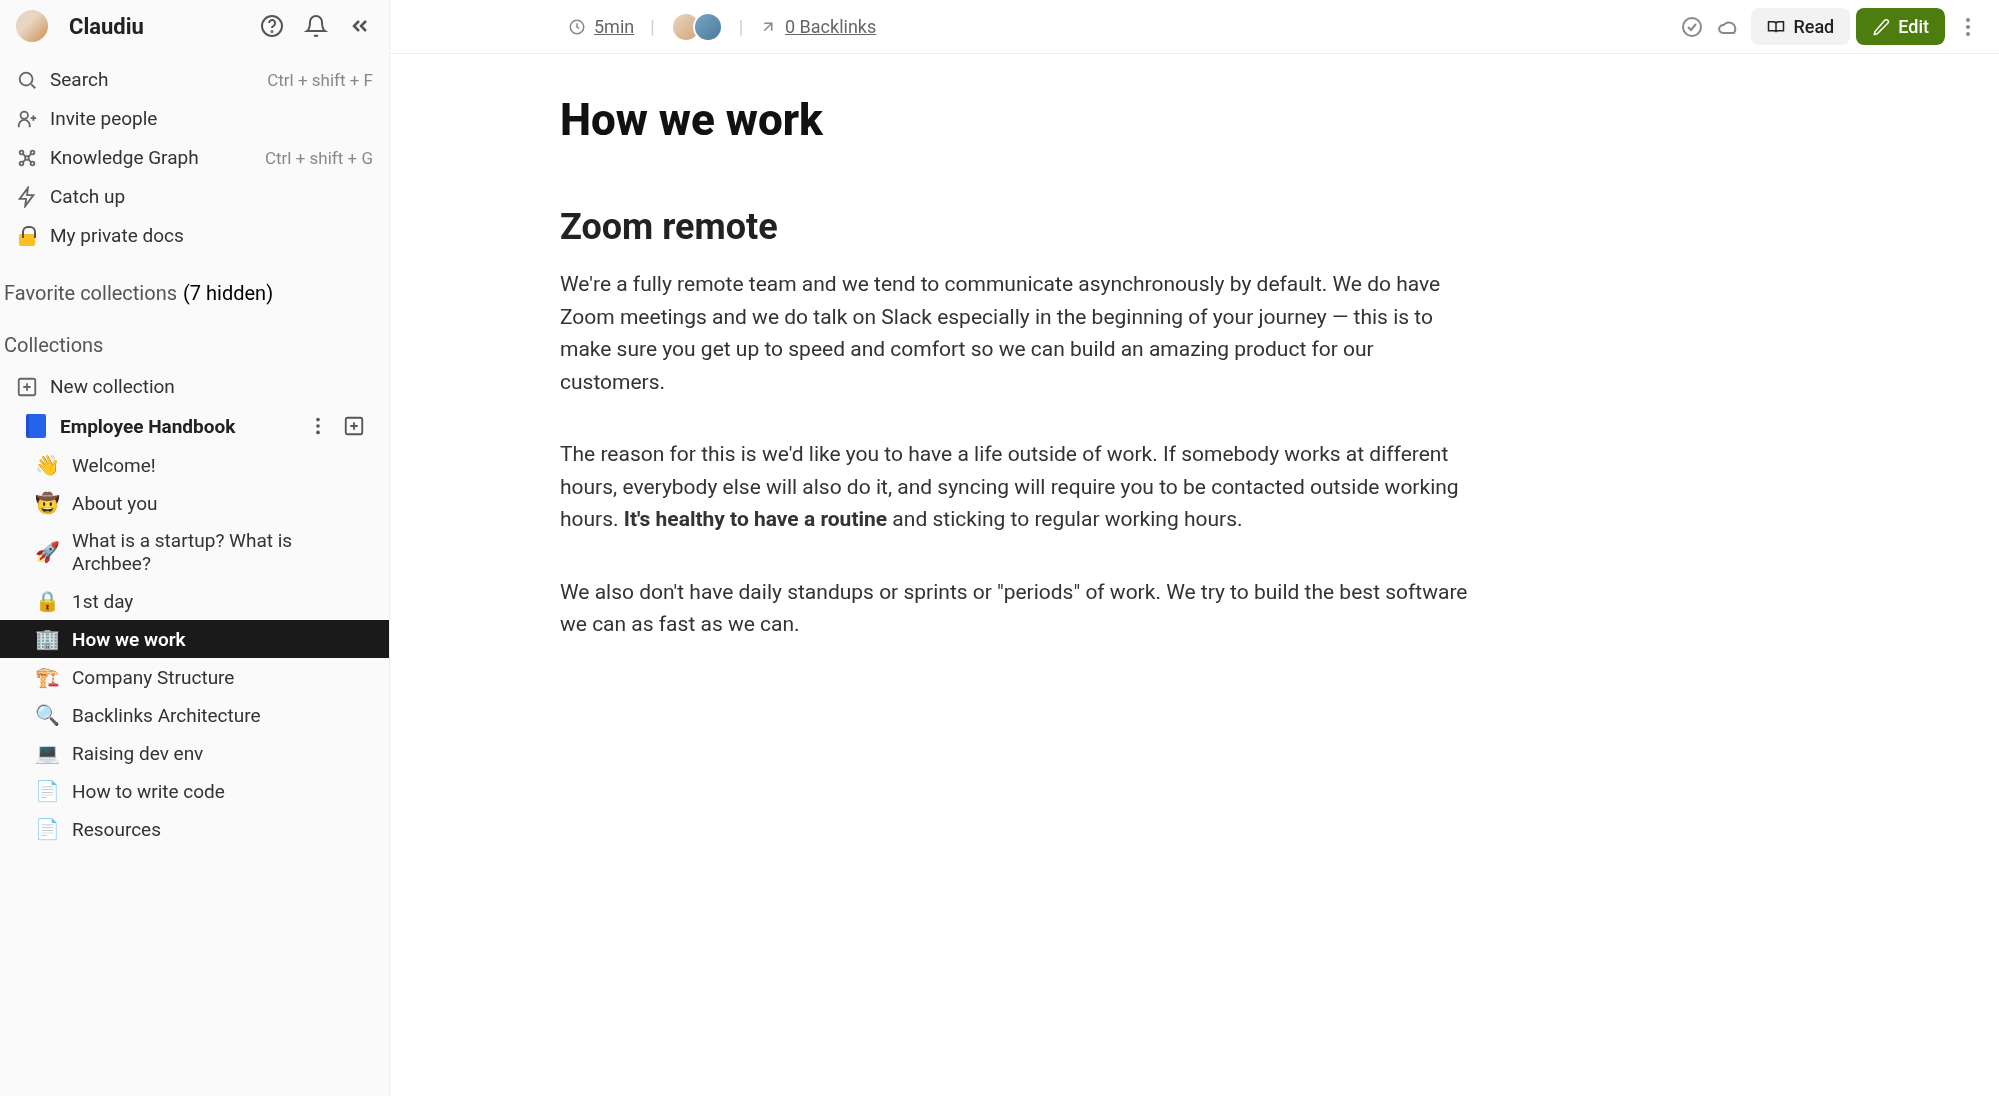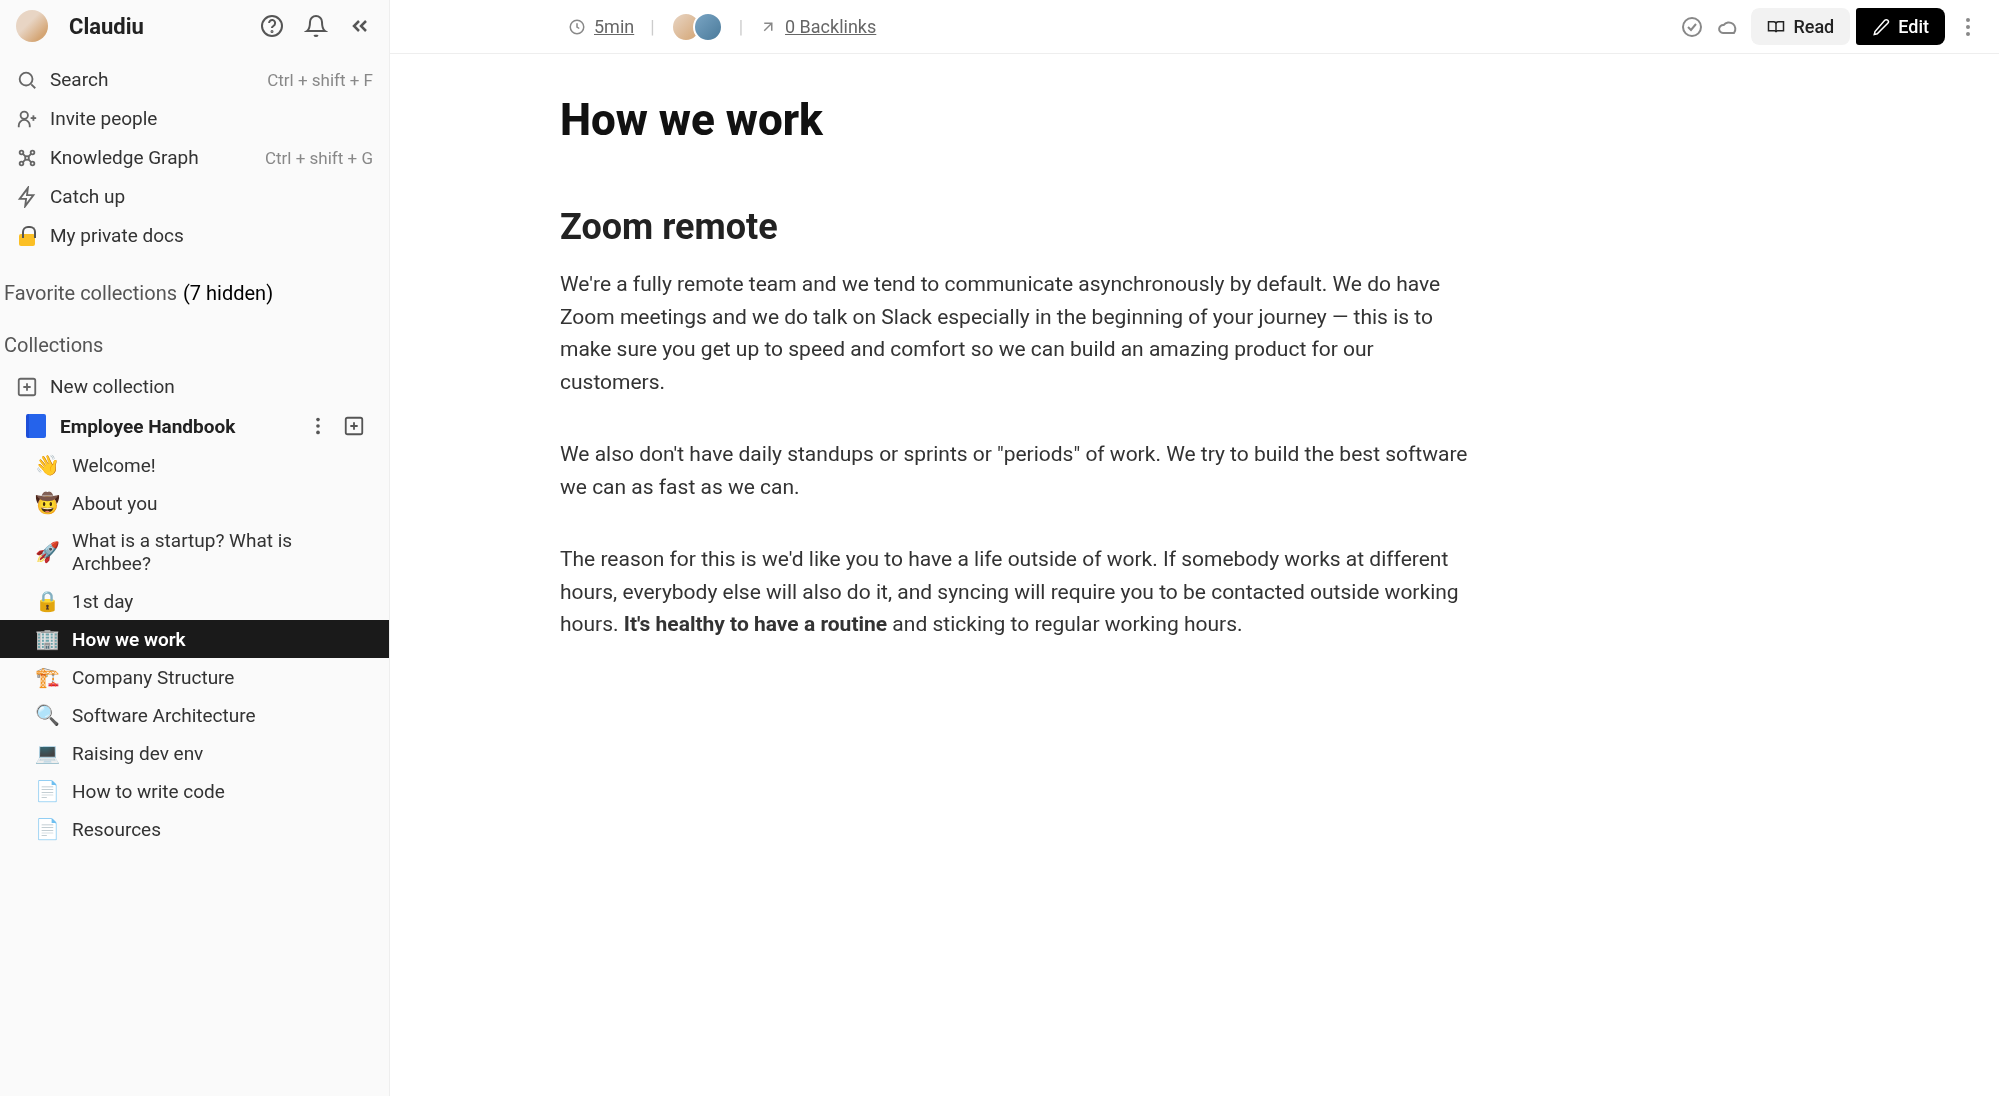--- a/index.html
+++ b/index.html
@@ -209,7 +209,7 @@
   font-weight: 500;
 }
 .mode-btn.read { background: #f2f2f2; color: #222; border-radius: 8px; }
-.mode-btn.edit { background: #000000; color: #fff; border-radius: 3px; margin-left: 6px; }
+.mode-btn.edit { background: #4d7c0f; color: #fff; border-radius: 8px; margin-left: 6px; }
 .mode-btn svg { width: 18px; height: 18px; }
 
 .content {

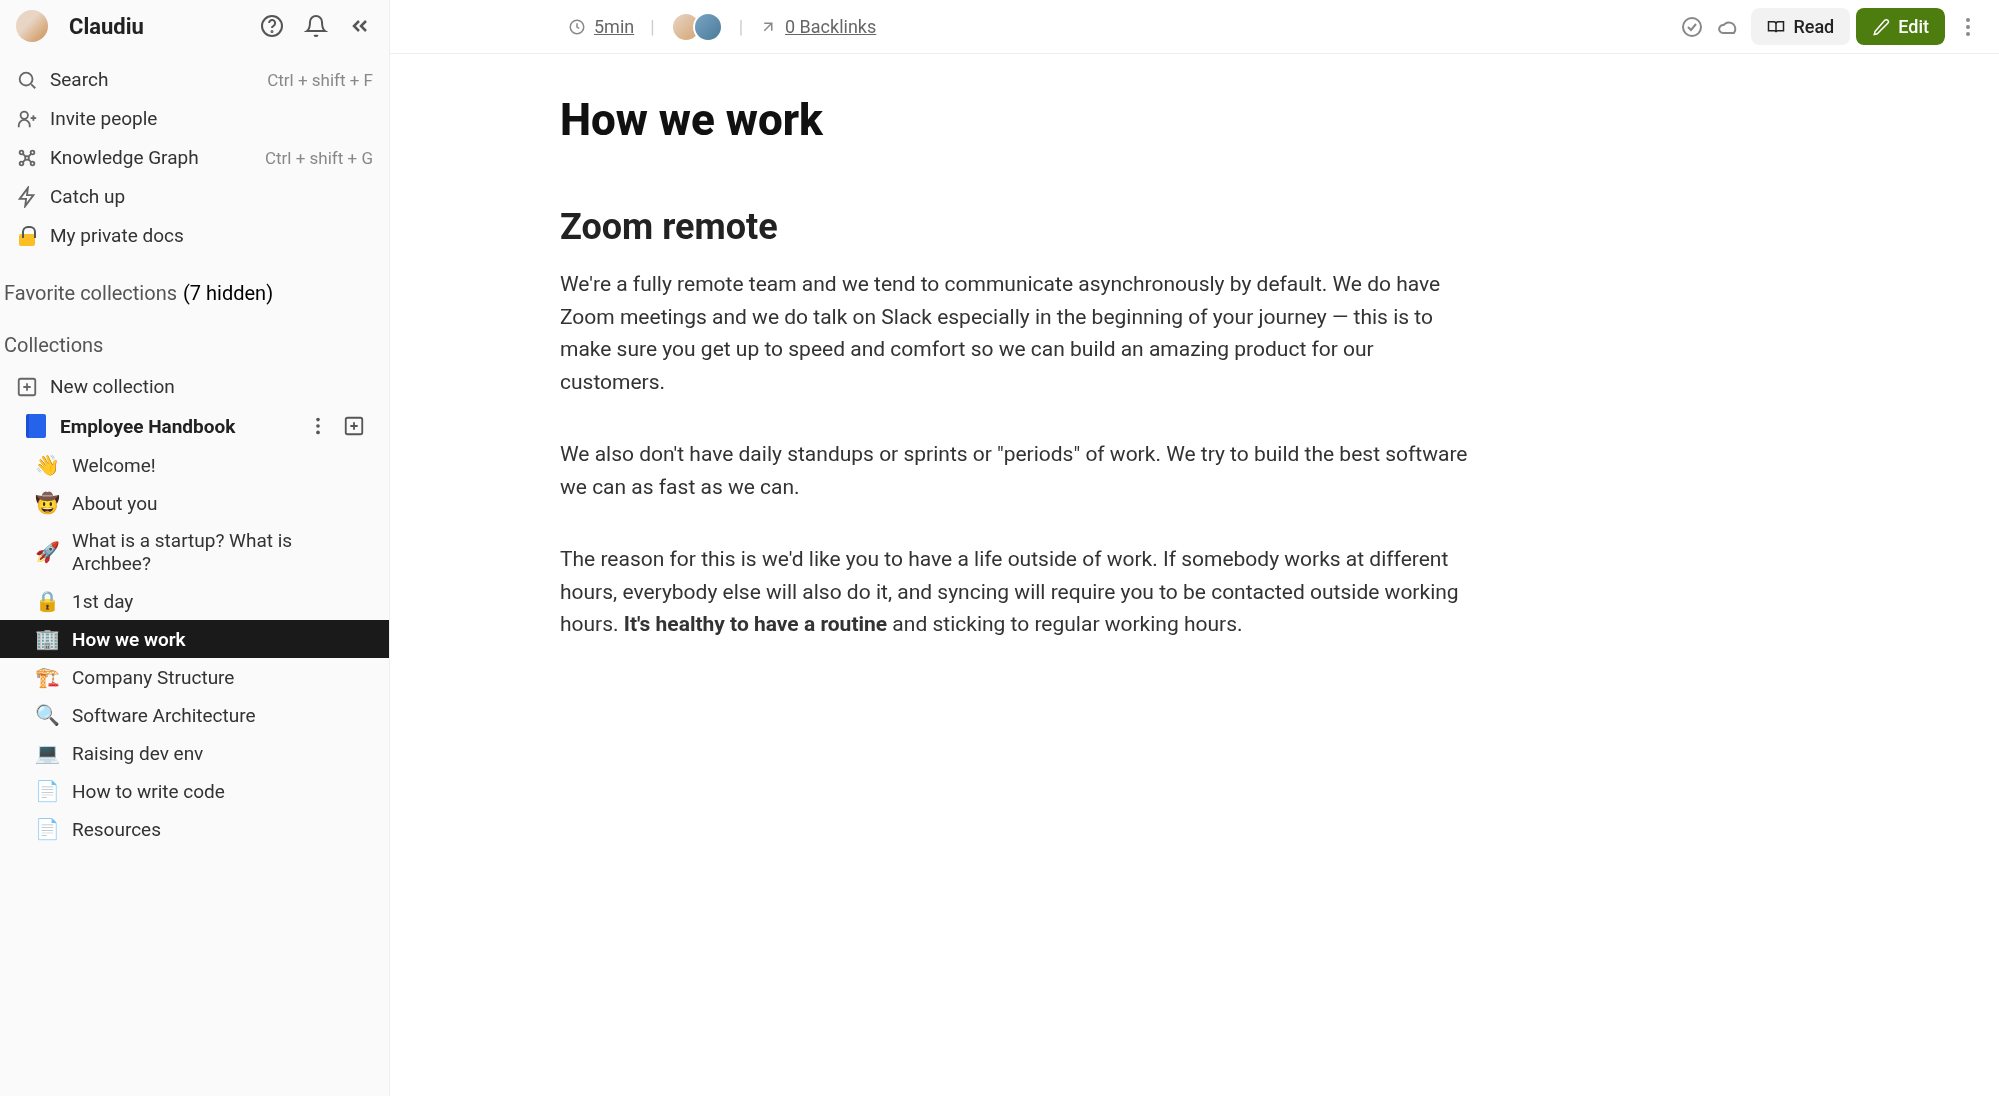--- a/index.html
+++ b/index.html
@@ -511,10 +511,10 @@
       <h2 class="doc-h2">Zoom remote</h2>
       <p class="doc-p">We're a fully remote team and we tend to communicate asynchronously by default. We do have Zoom meetings and we do talk on Slack especially in the beginning of your journey — this is to make sure you get up to speed and comfort so we can build an amazing product for our customers.</p>
 
-      <p class="doc-p">We also don't have daily standups or sprints or "periods" of work. We try to build the best software we can as fast as we can.</p>
       <p class="doc-p">
         <span>The reason for this is we'd like you to have a life outside of work. If somebody works at different hours, everybody else will also do it, and syncing will require you to be contacted outside working hours. </span><b>It's healthy to have a routine</b><span> and sticking to regular working hours.</span>
       </p>
+      <p class="doc-p">We also don't have daily standups or sprints or "periods" of work. We try to build the best software we can as fast as we can.</p>
     </div>
   </main>
 

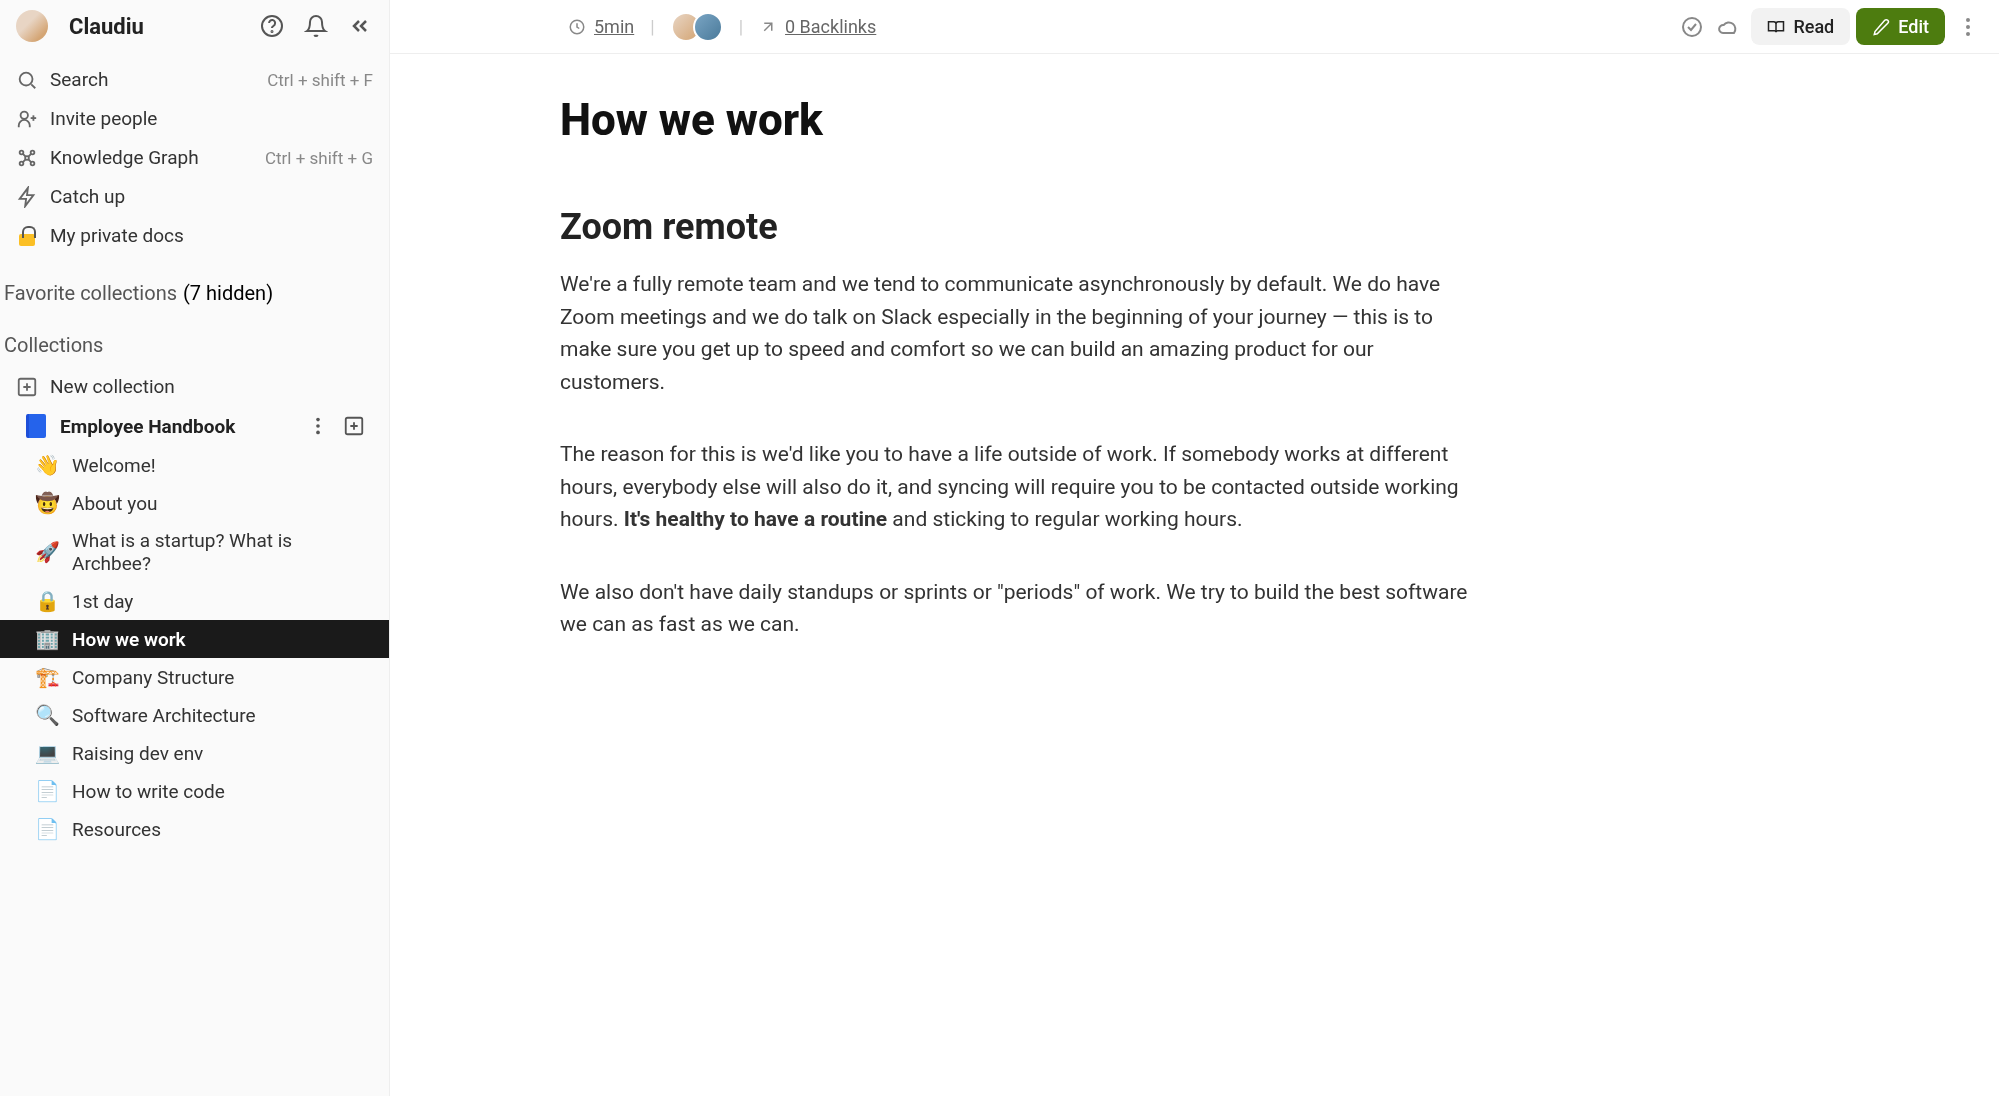--- a/index.html
+++ b/index.html
@@ -427,7 +427,7 @@
         </div>
         <div class="doc-item">
           <span class="doc-emoji">🔍</span>
-          <span>Software Architecture</span>
+          <span>Backlinks Architecture</span>
         </div>
         <div class="doc-item">
           <span class="doc-emoji">💻</span>

